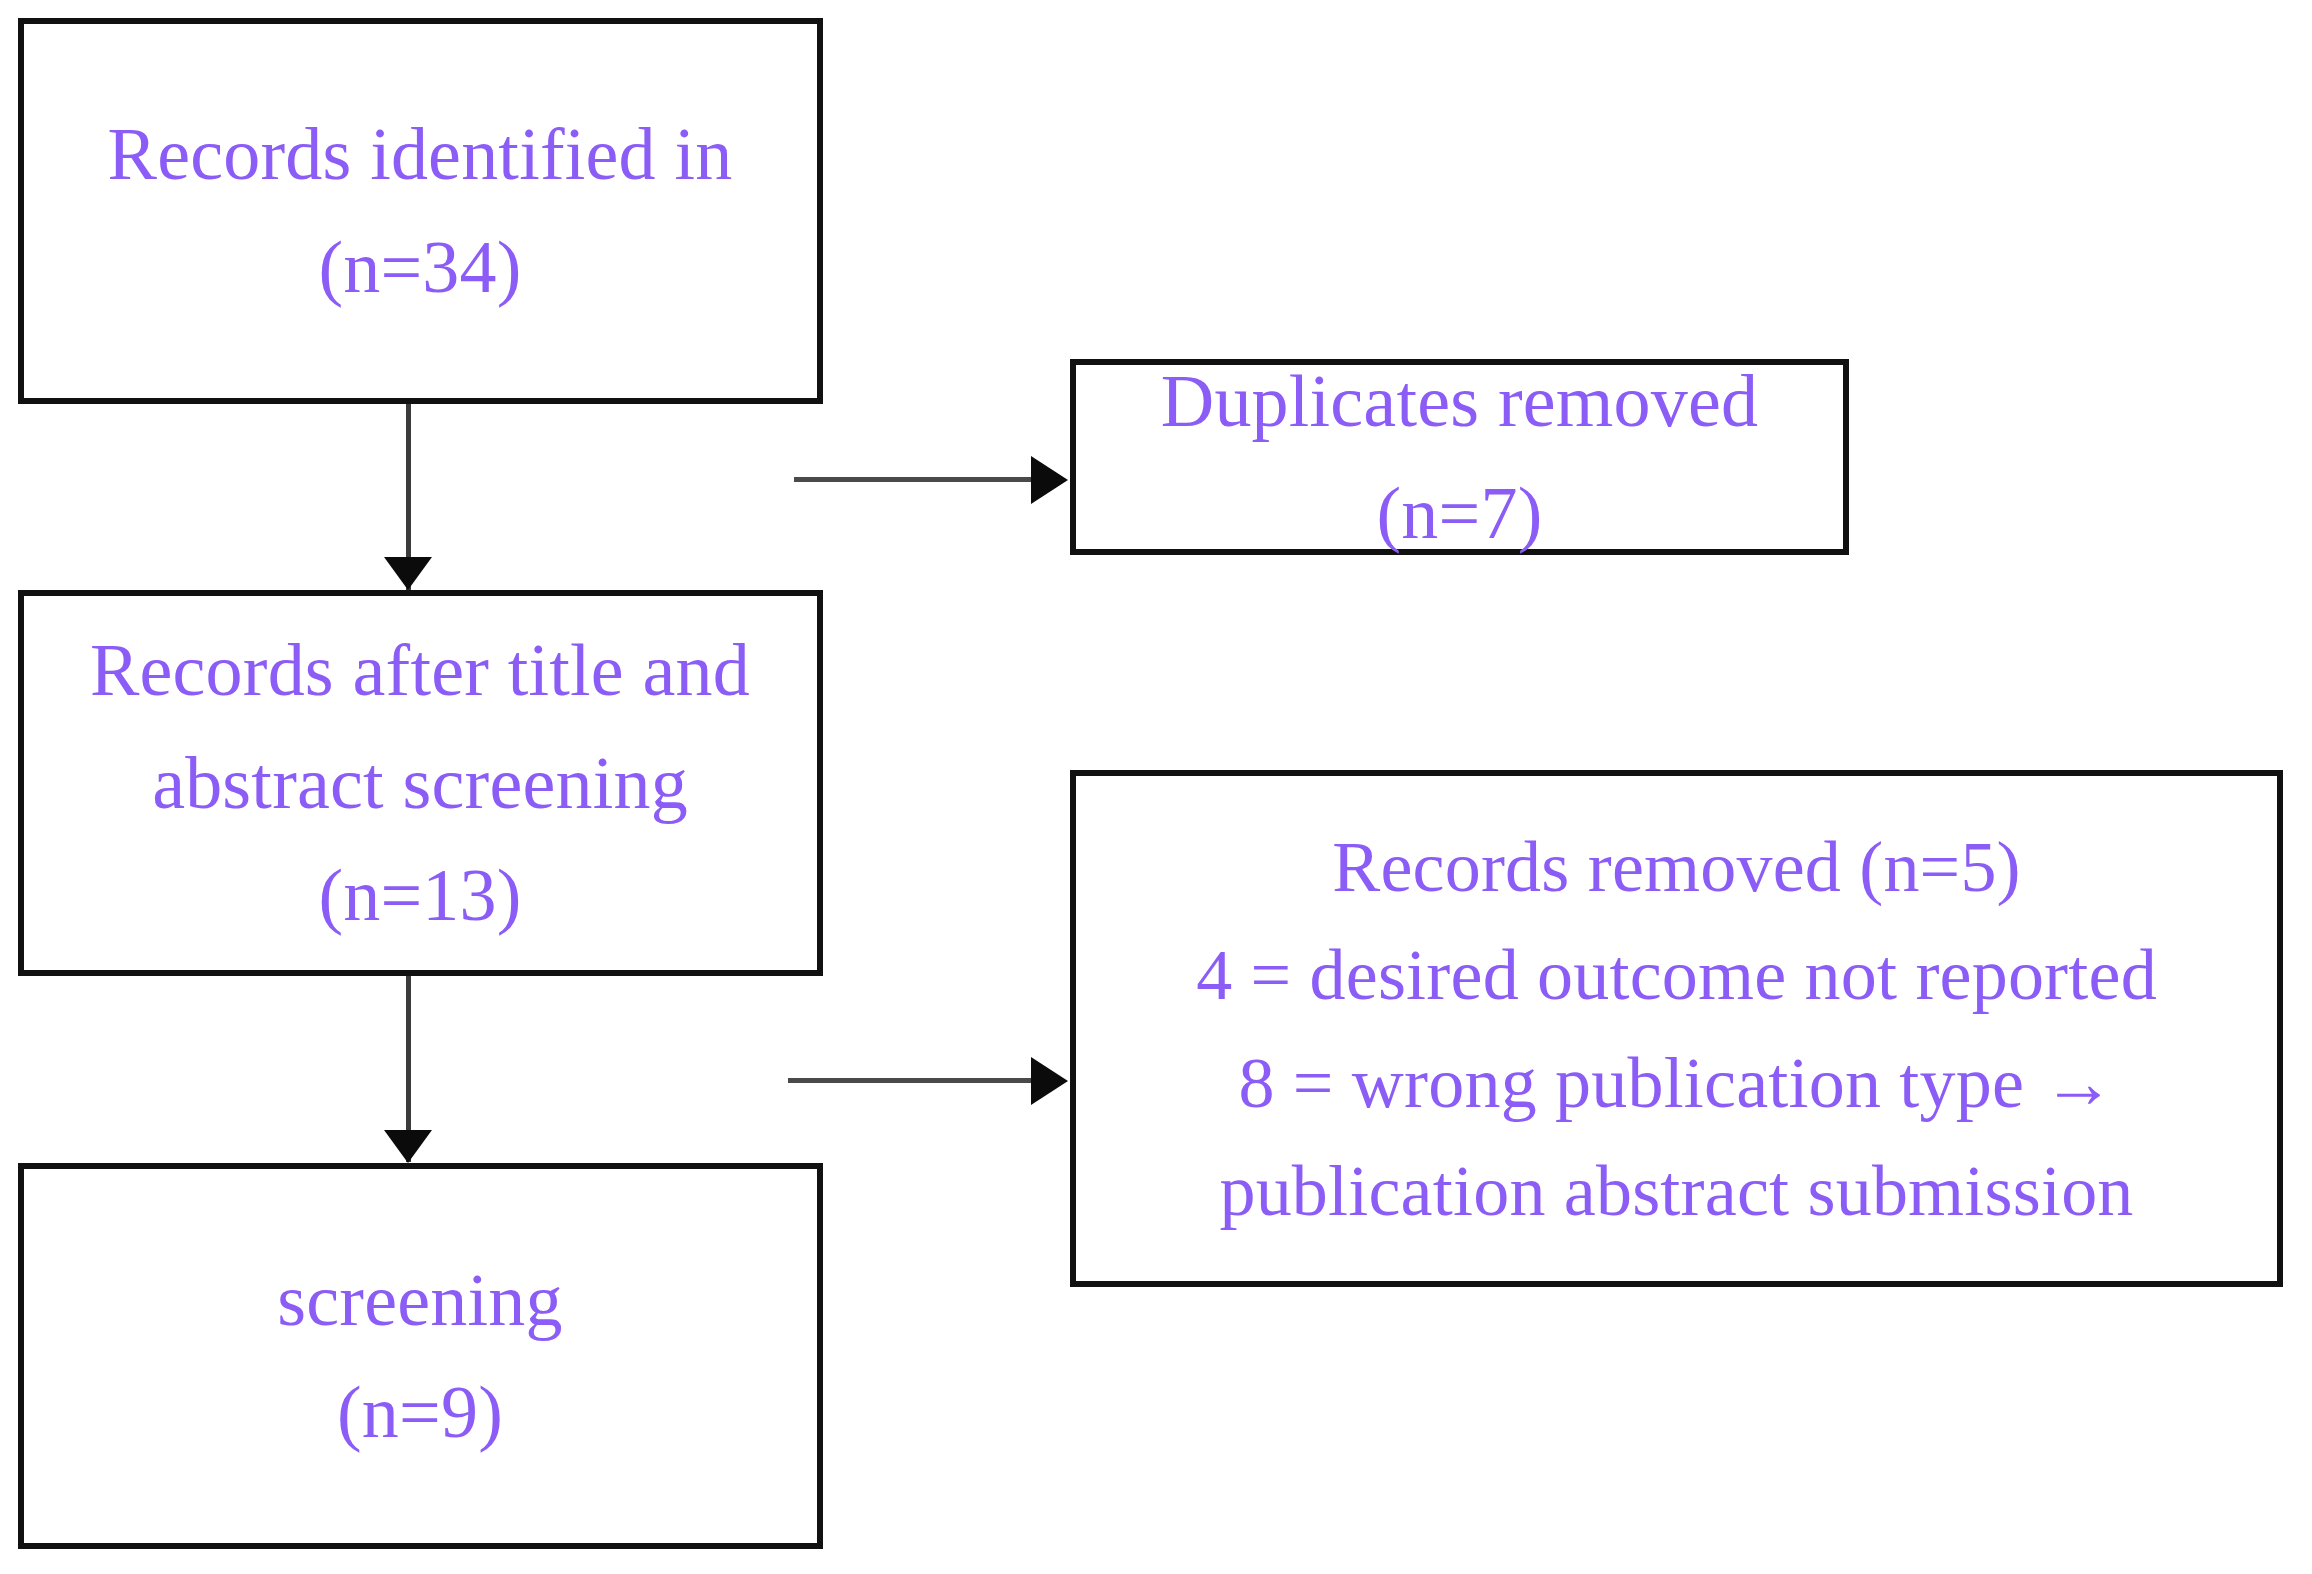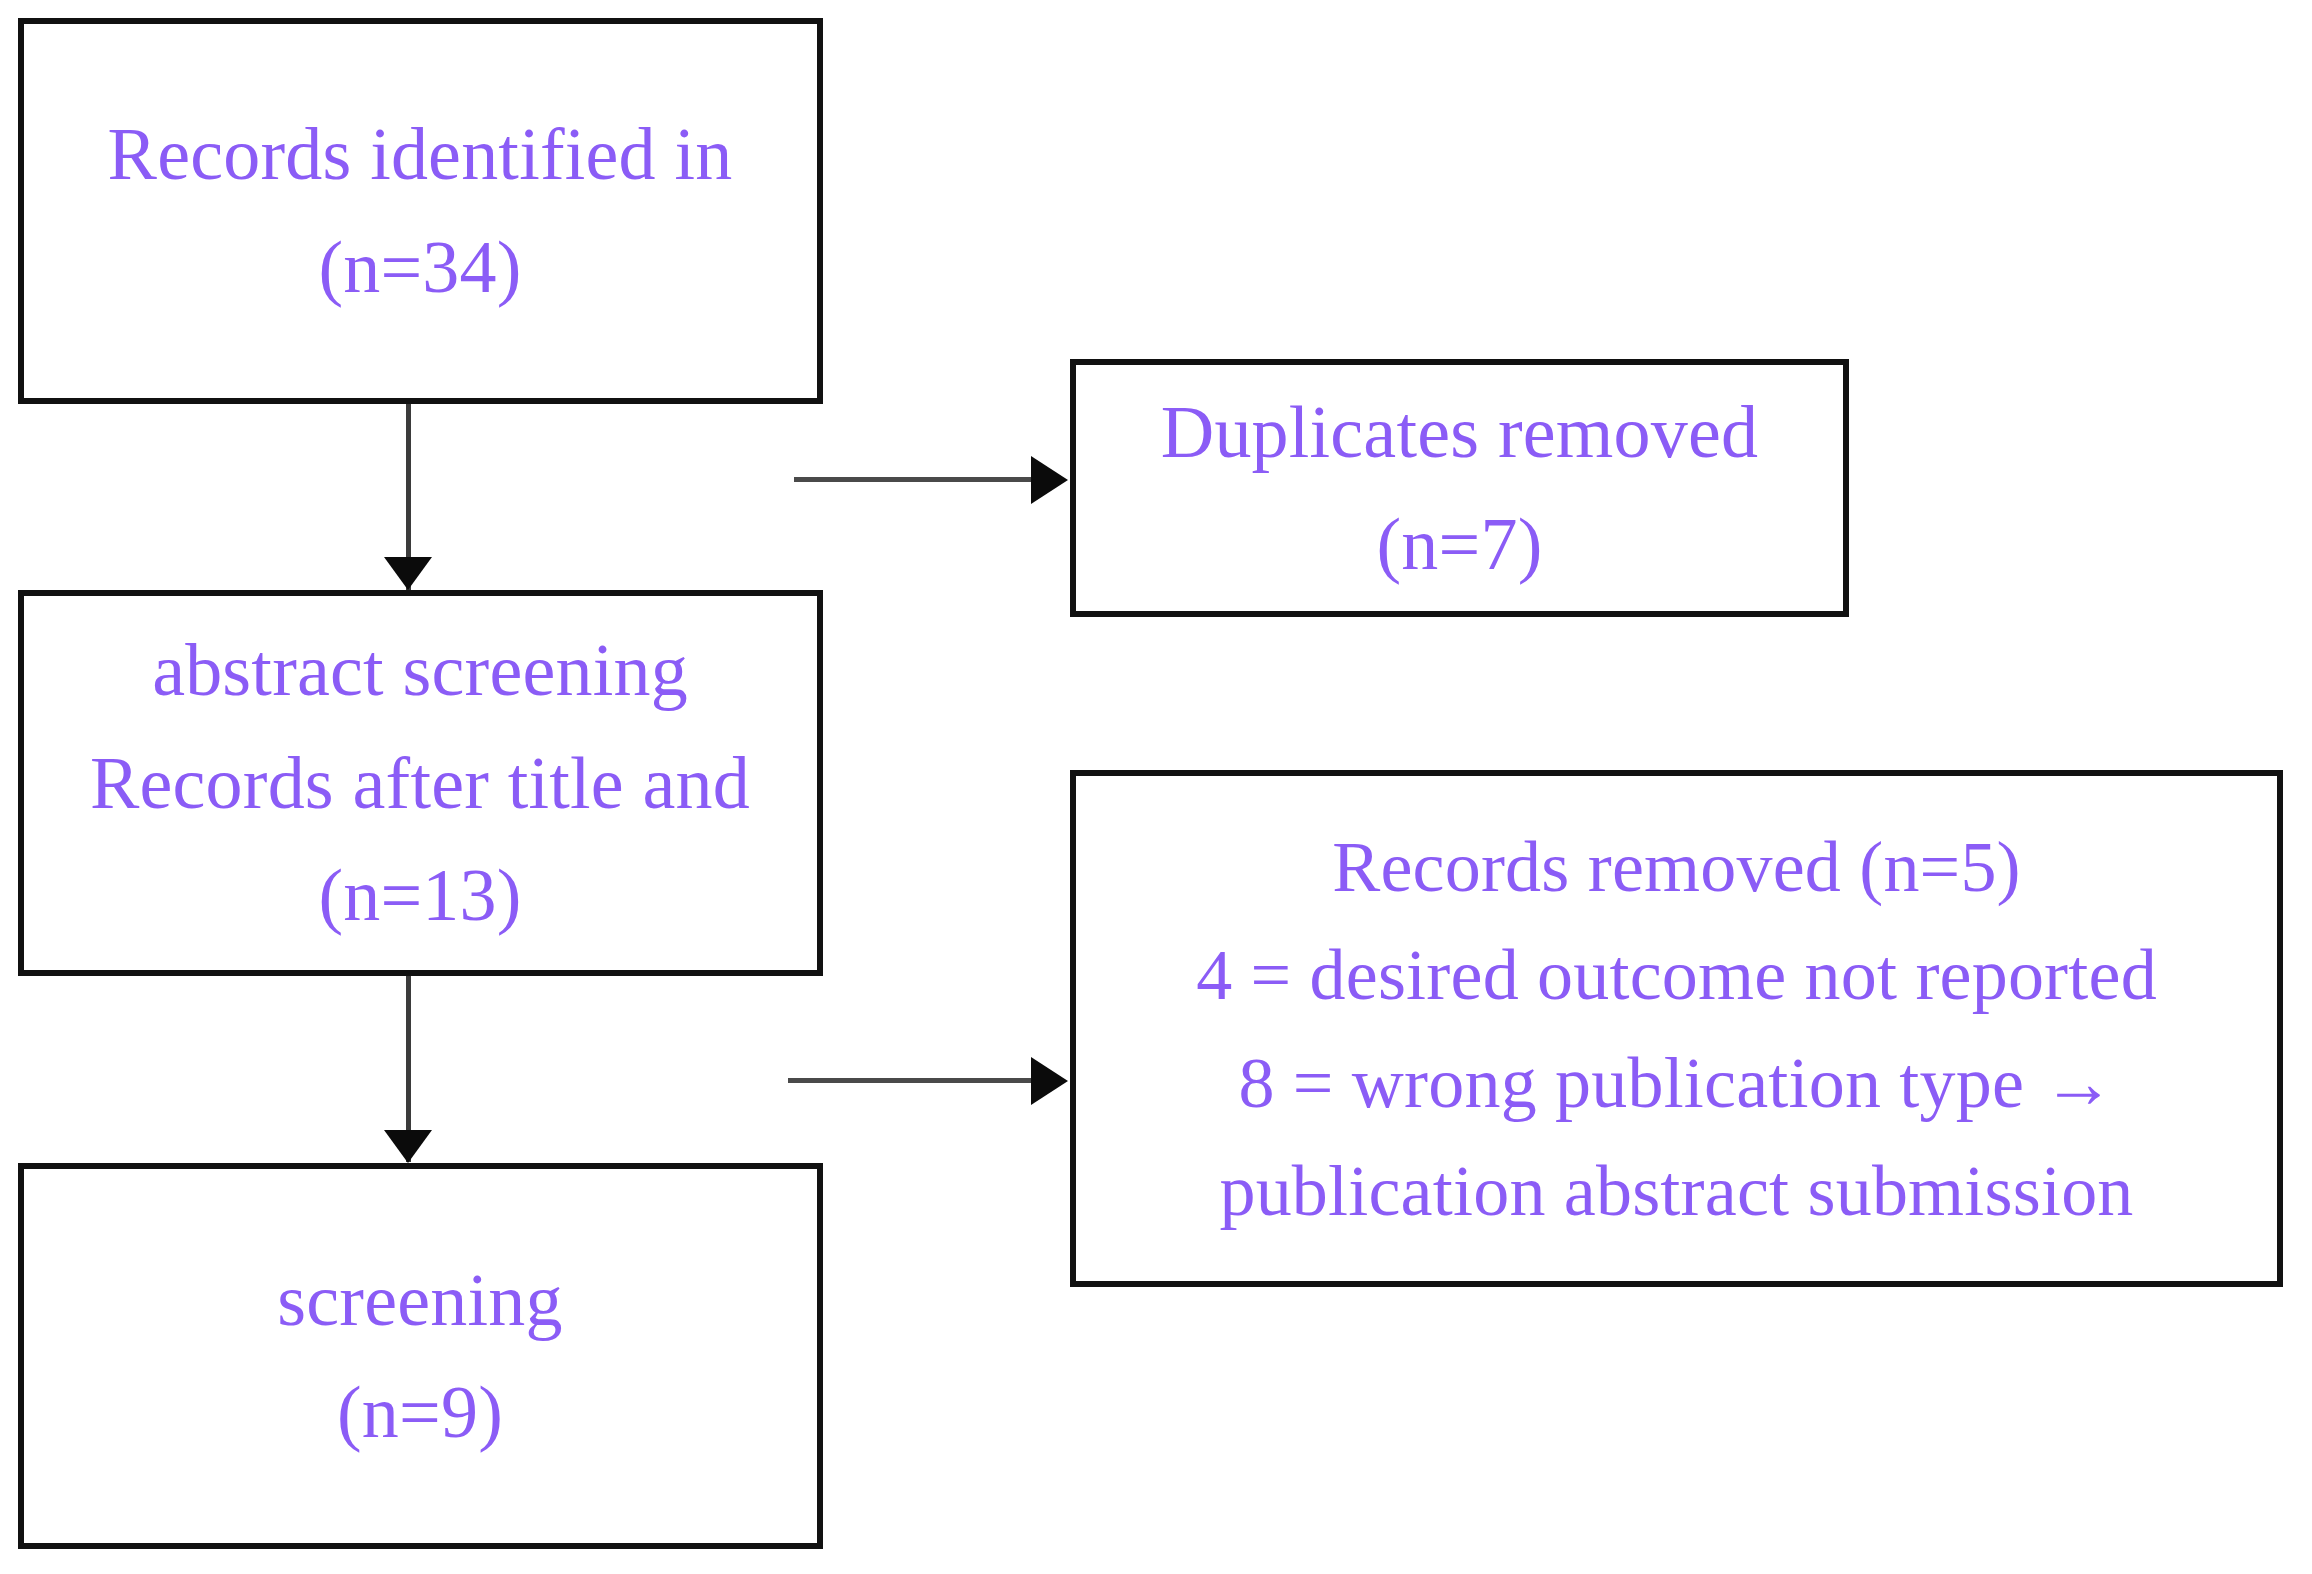--- a/index.html
+++ b/index.html
@@ -37,7 +37,7 @@
 
   
   #node-identified  { left: 17.5px;   top: 17.5px;   width: 805px;  height: 386px; }
-  #node-duplicates  { left: 1070px; top: 359px;  width: 779px;  height: 258px; }
+  #node-duplicates  { left: 1070px; top: 359px;  width: 779px;  height: 196px; }
   #node-title-abs   { left: 17.5px;   top: 590px;  width: 805px;  height: 386px; }
   #node-removed     { left: 1070px; top: 770px;  width: 1213px; height: 517px; }
   #node-fulltext    { left: 17.5px;   top: 1163px; width: 805px;  height: 386px; }

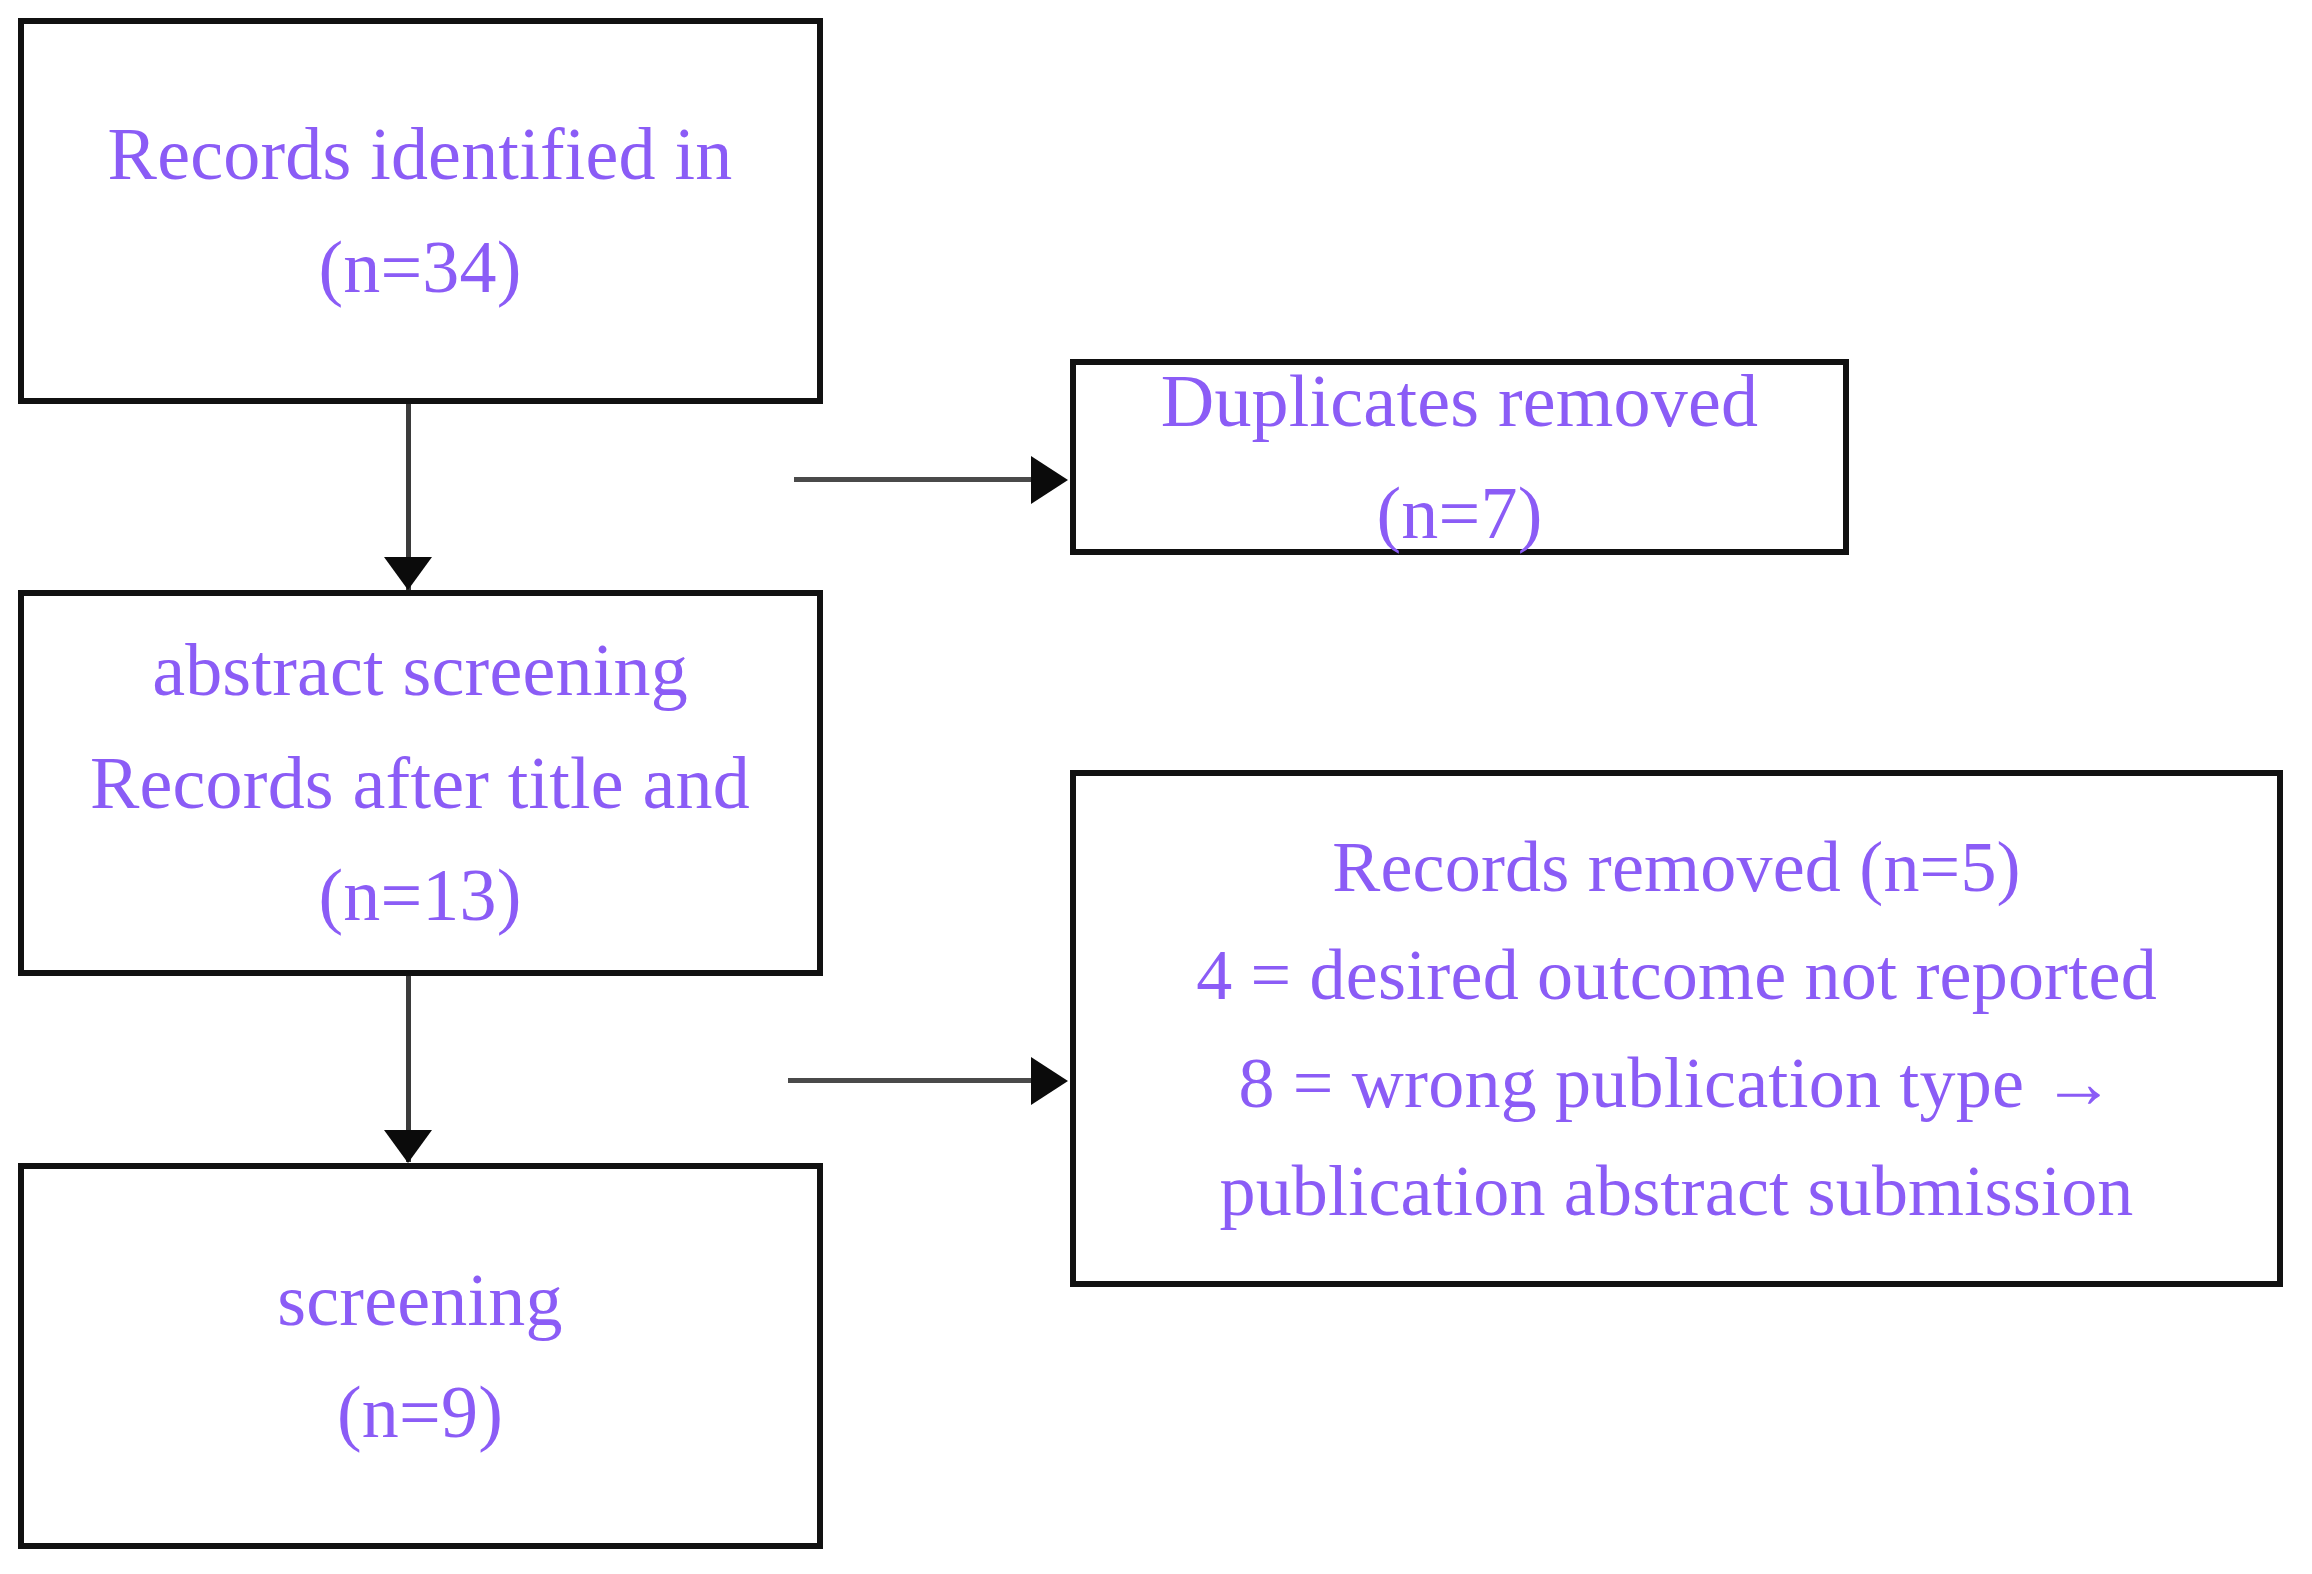--- a/index.html
+++ b/index.html
@@ -97,8 +97,8 @@
   </div>
 
   <div class="node" id="node-title-abs">
+    <span class="line">Records after title and</span>
     <span class="line">abstract screening</span>
-    <span class="line">Records after title and</span>
     <span class="line">(n=13)</span>
   </div>
 

